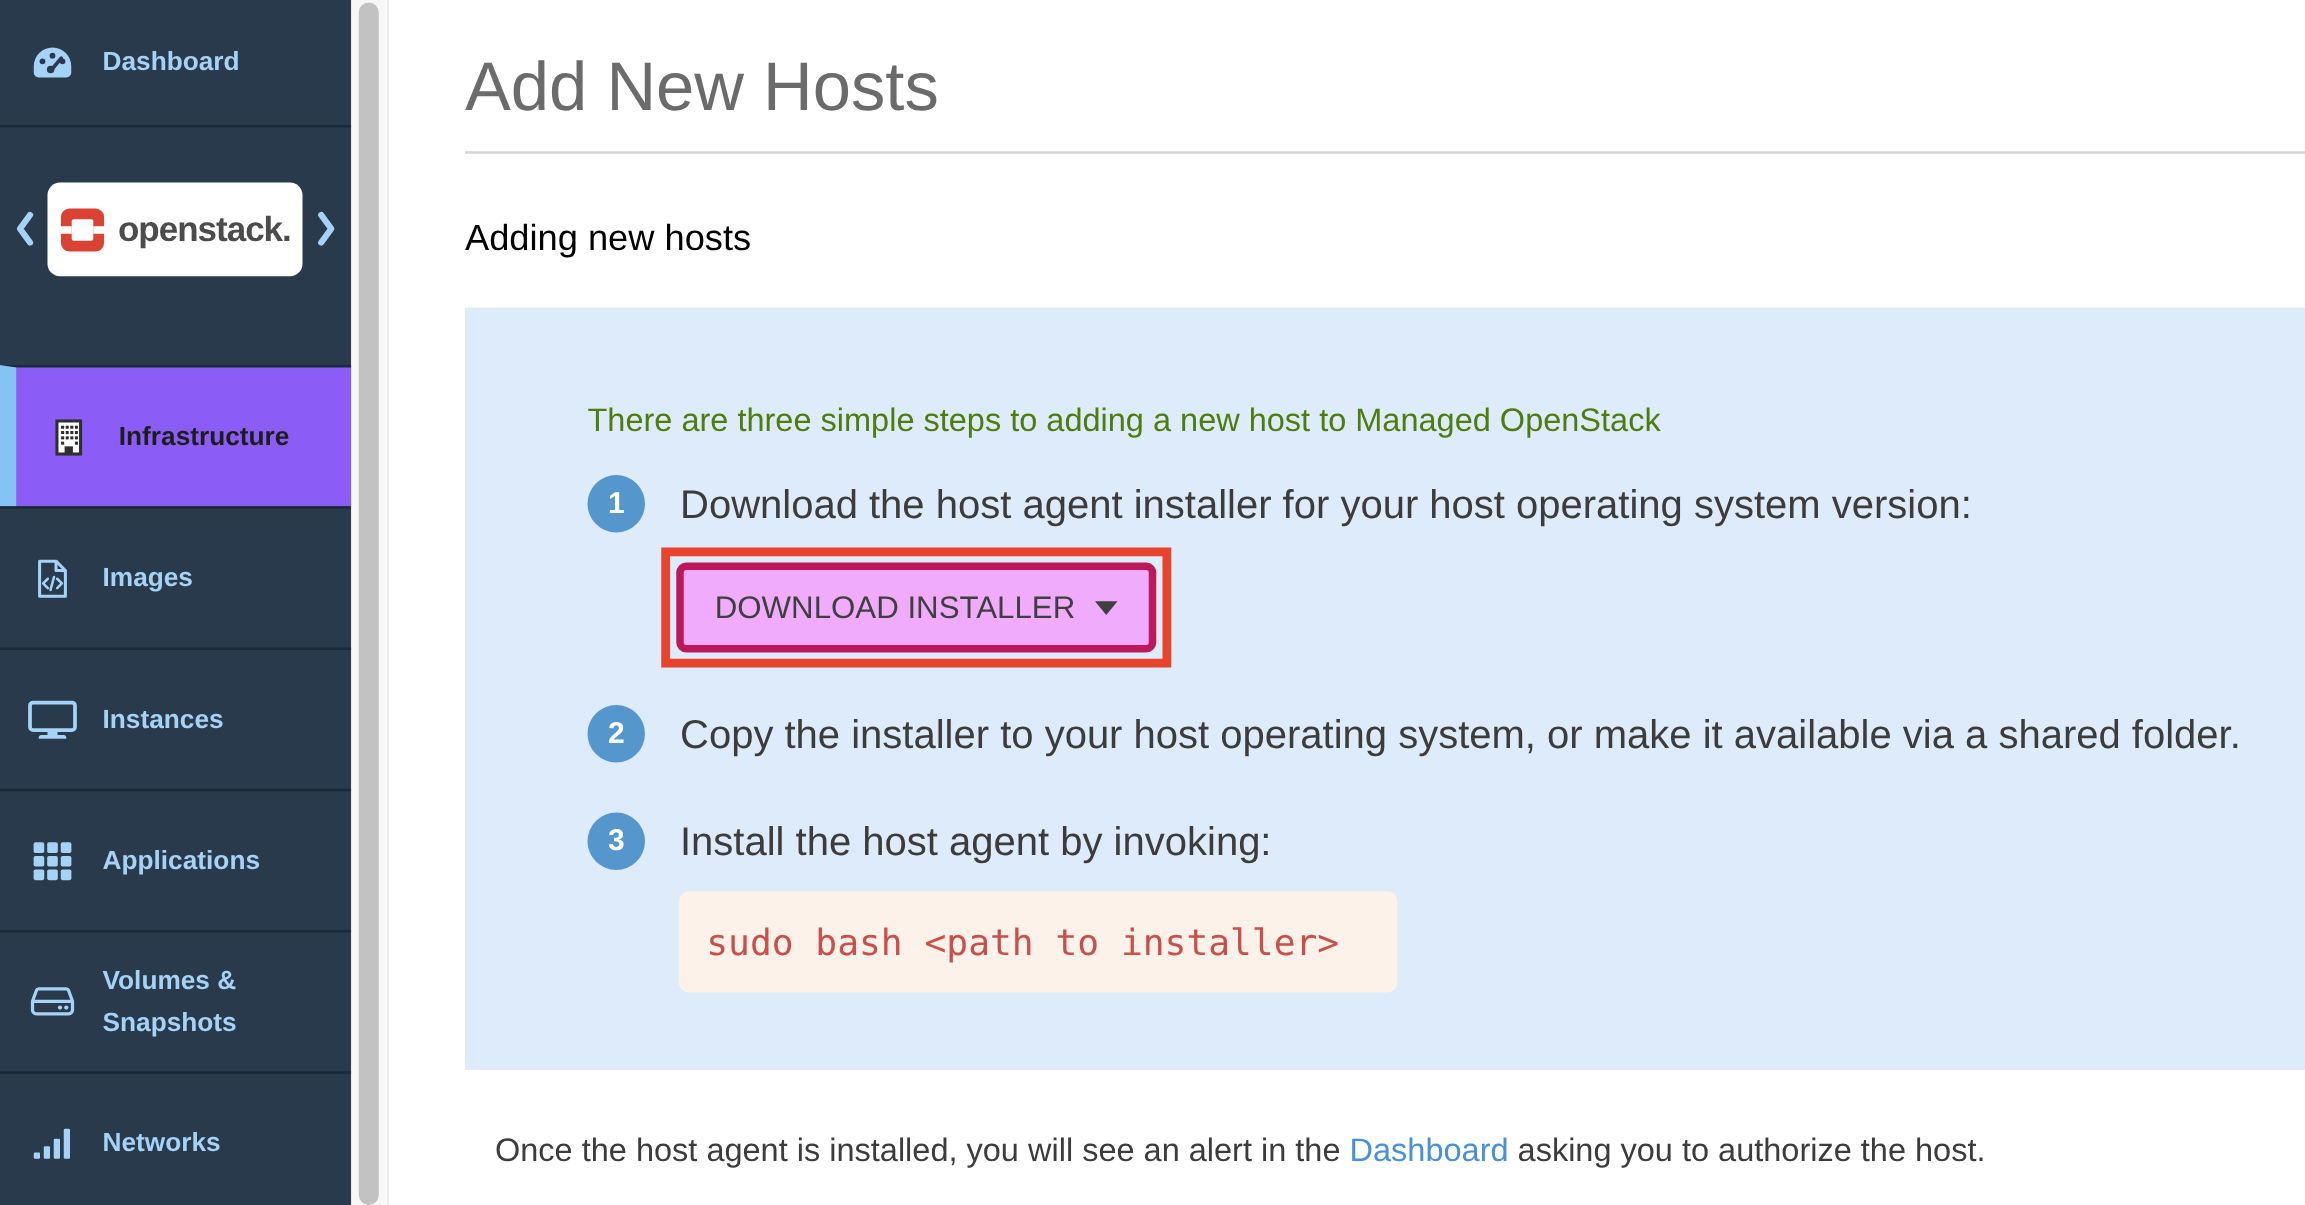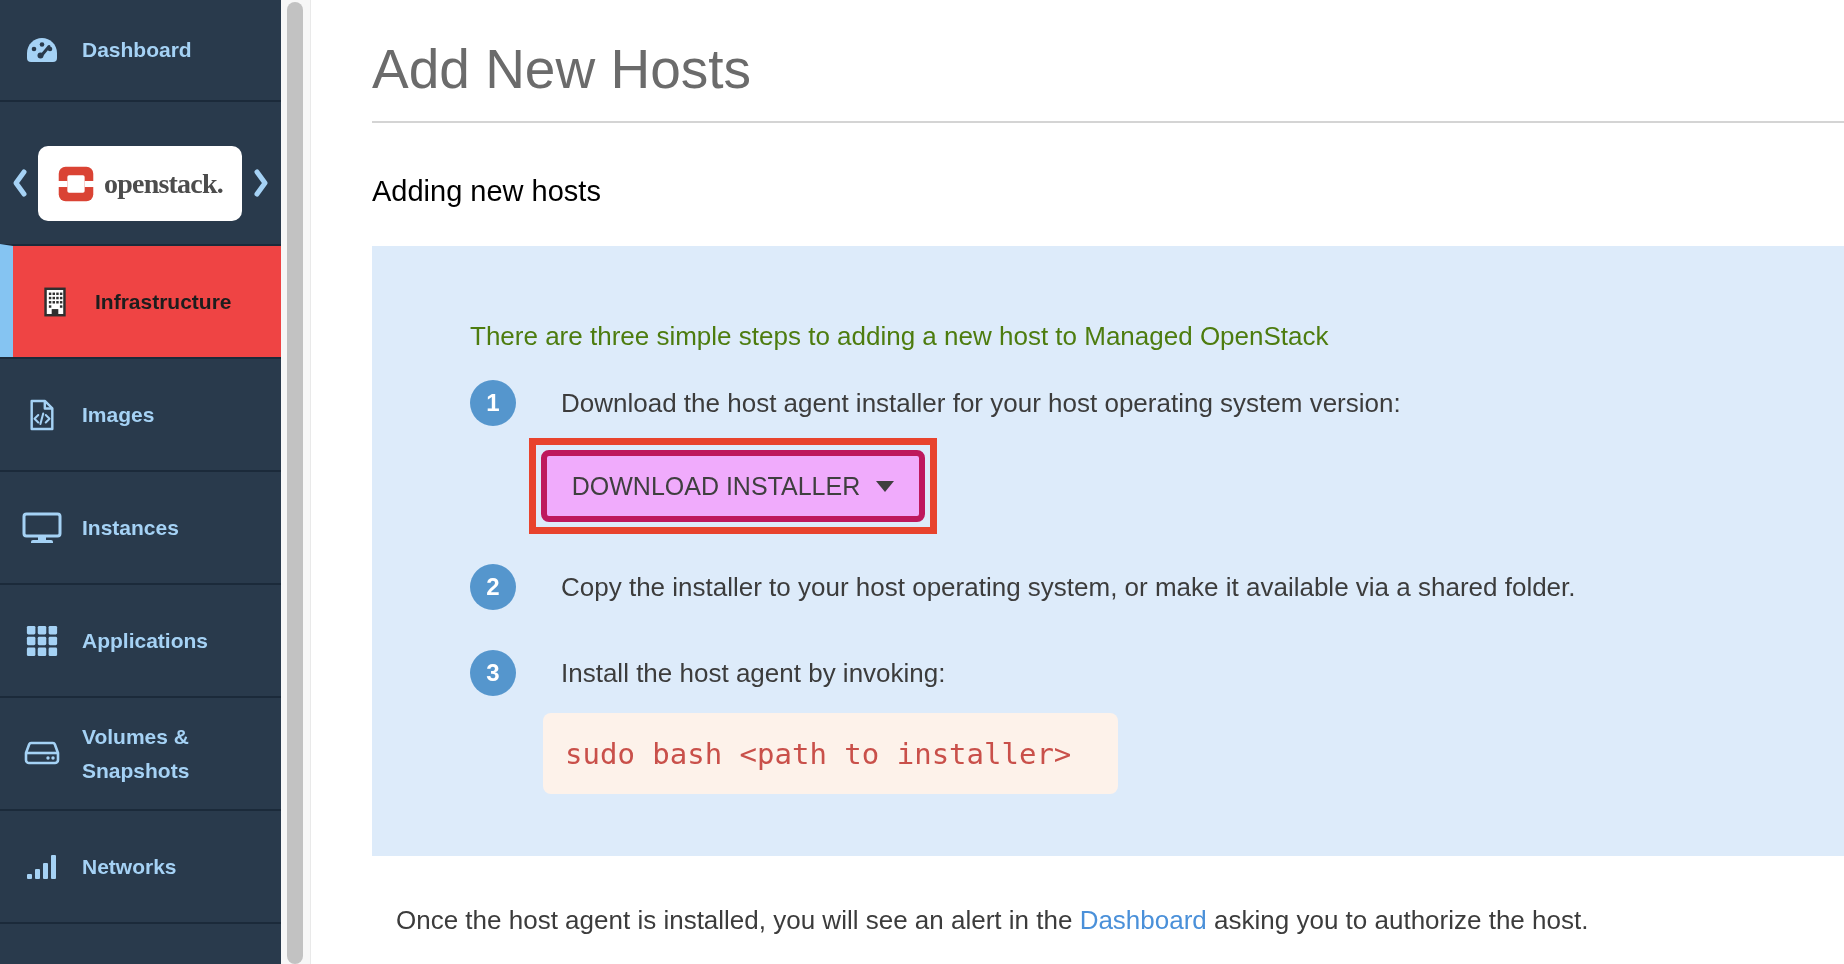--- a/index.html
+++ b/index.html
@@ -28,7 +28,7 @@
   }
   .nav-item.active{background:#ef4444;border-left:13px solid var(--accent-bar);padding-left:22px;text-align:right;}
   .nav-item.active .label{color:#1d1d1d;}
-  .logo-section{position:relative;height:144px;border-top:2px solid var(--sidebar-divider);font-family:Liberation Serif, serif;}
+  .logo-section{position:relative;height:192px;border-top:2px solid var(--sidebar-divider);}
   .logo-card{
     position:absolute;left:38px;top:44px;width:204px;height:75px;background:#fff;
     border-radius:10px;display:flex;align-items:center;justify-content:center;gap:9px;cursor:pointer;

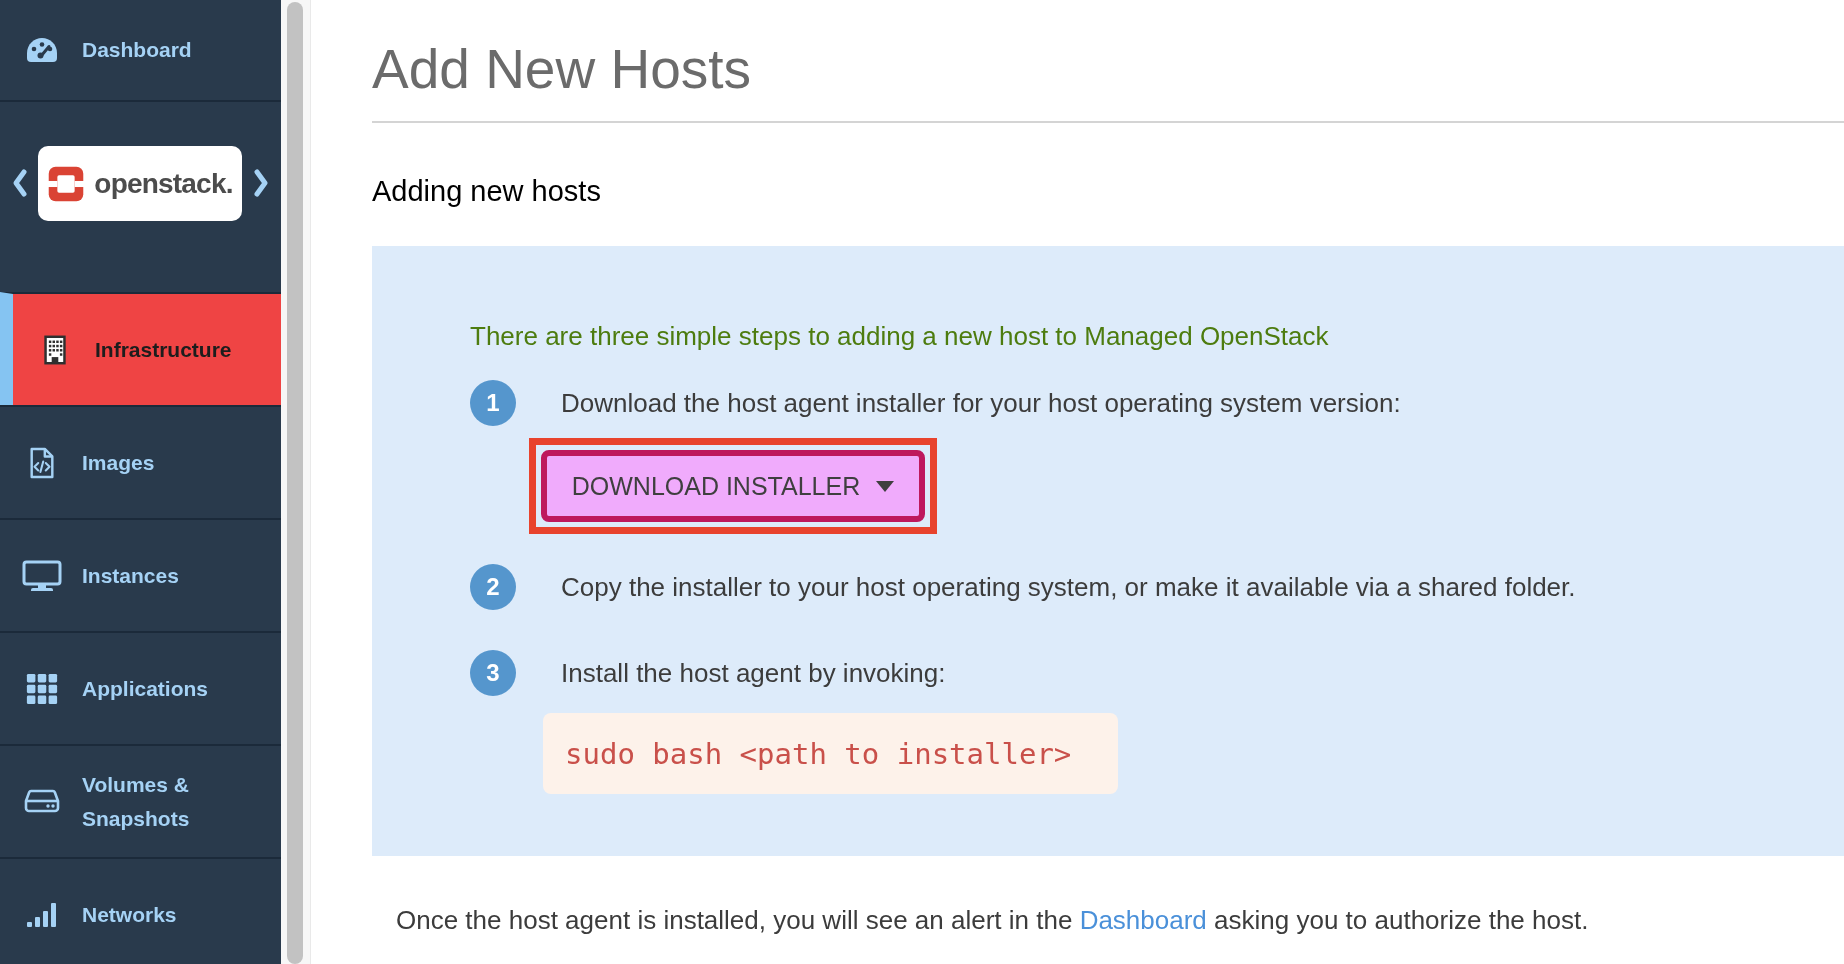--- a/index.html
+++ b/index.html
@@ -26,7 +26,7 @@
     margin-left:20px;font-size:21px;font-weight:bold;color:var(--sidebar-text);
     line-height:1.6;max-width:185px;
   }
-  .nav-item.active{background:#ef4444;border-left:13px solid var(--accent-bar);padding-left:22px;text-align:right;}
+  .nav-item.active{background:#8b5cf6;border-left:13px solid var(--accent-bar);padding-left:22px;text-align:right;}
   .nav-item.active .label{color:#1d1d1d;}
   .logo-section{position:relative;height:192px;border-top:2px solid var(--sidebar-divider);}
   .logo-card{

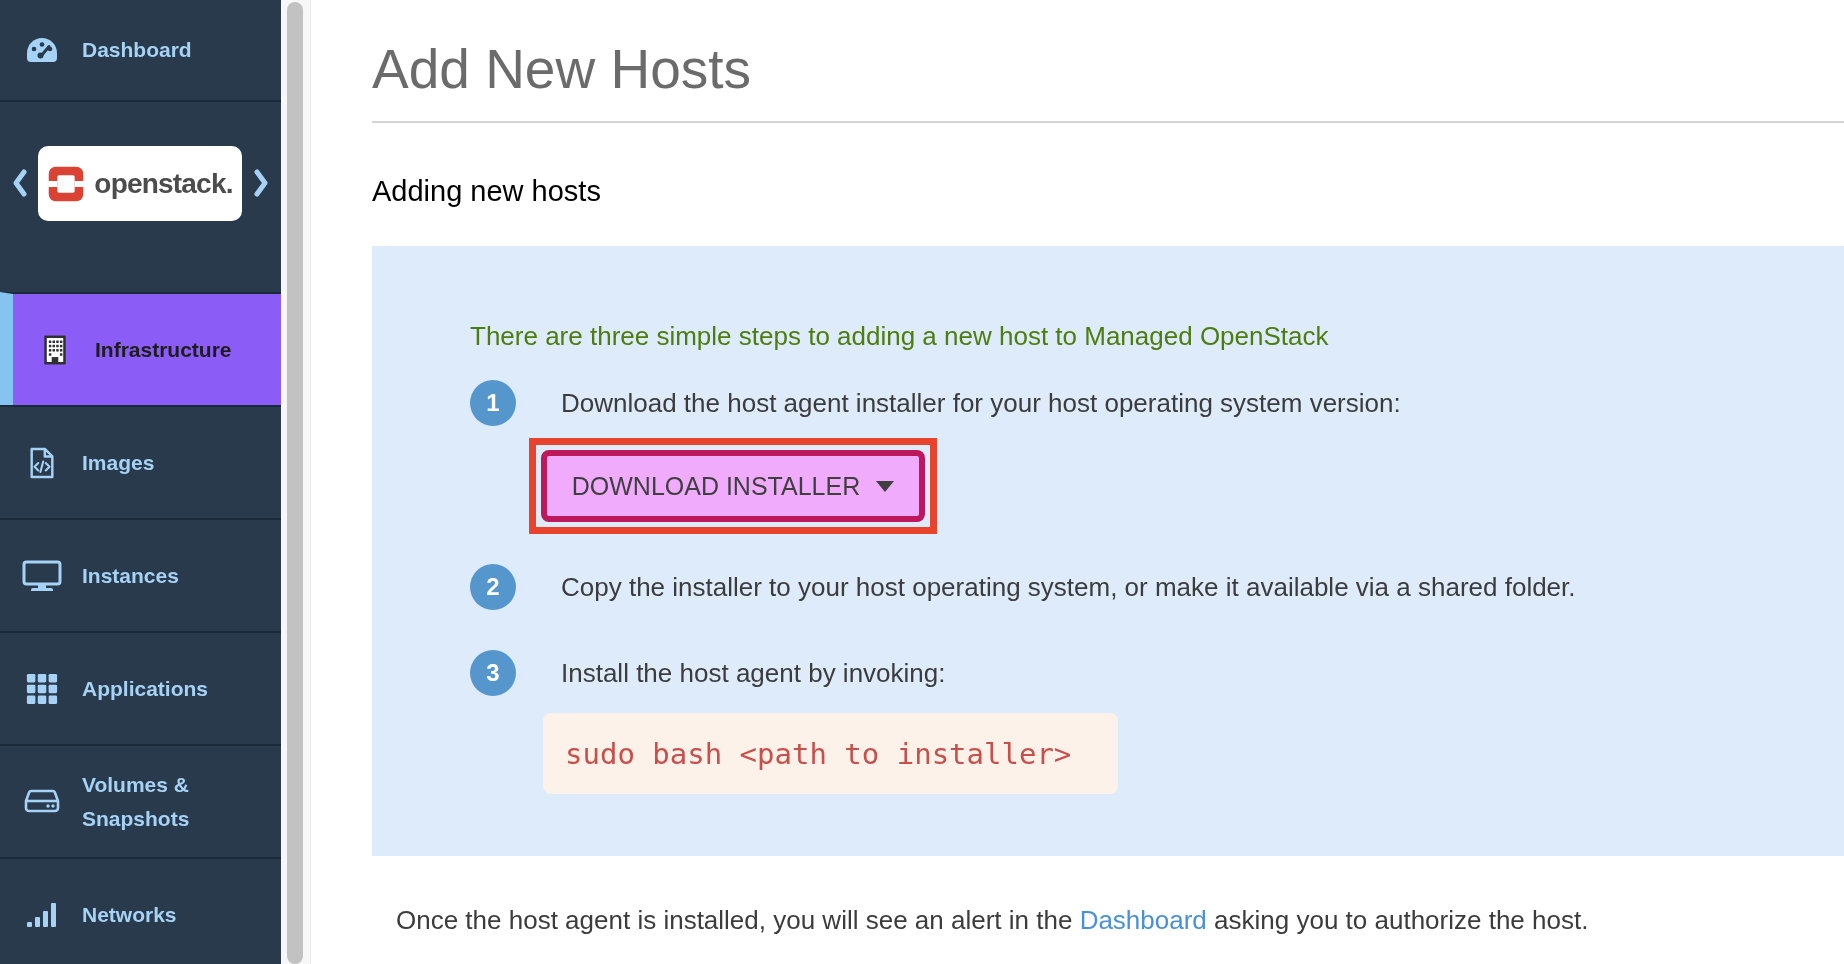--- a/index.html
+++ b/index.html
@@ -57,7 +57,7 @@
     flex:0 0 46px;width:46px;height:46px;border-radius:50%;background:var(--step-circle);
     color:#fff;font-size:24px;font-weight:bold;display:flex;align-items:center;justify-content:center;
   }
-  .step-text{margin-left:45px;font-size:26px;color:#3c3c3c;}
+  .step-text{margin-left:28px;font-size:32px;color:#3c3c3c;}
   .annotation{
     display:inline-block;margin:12px 0 30px 59px;border:7px solid var(--annotation-red);padding:5px;
   }

